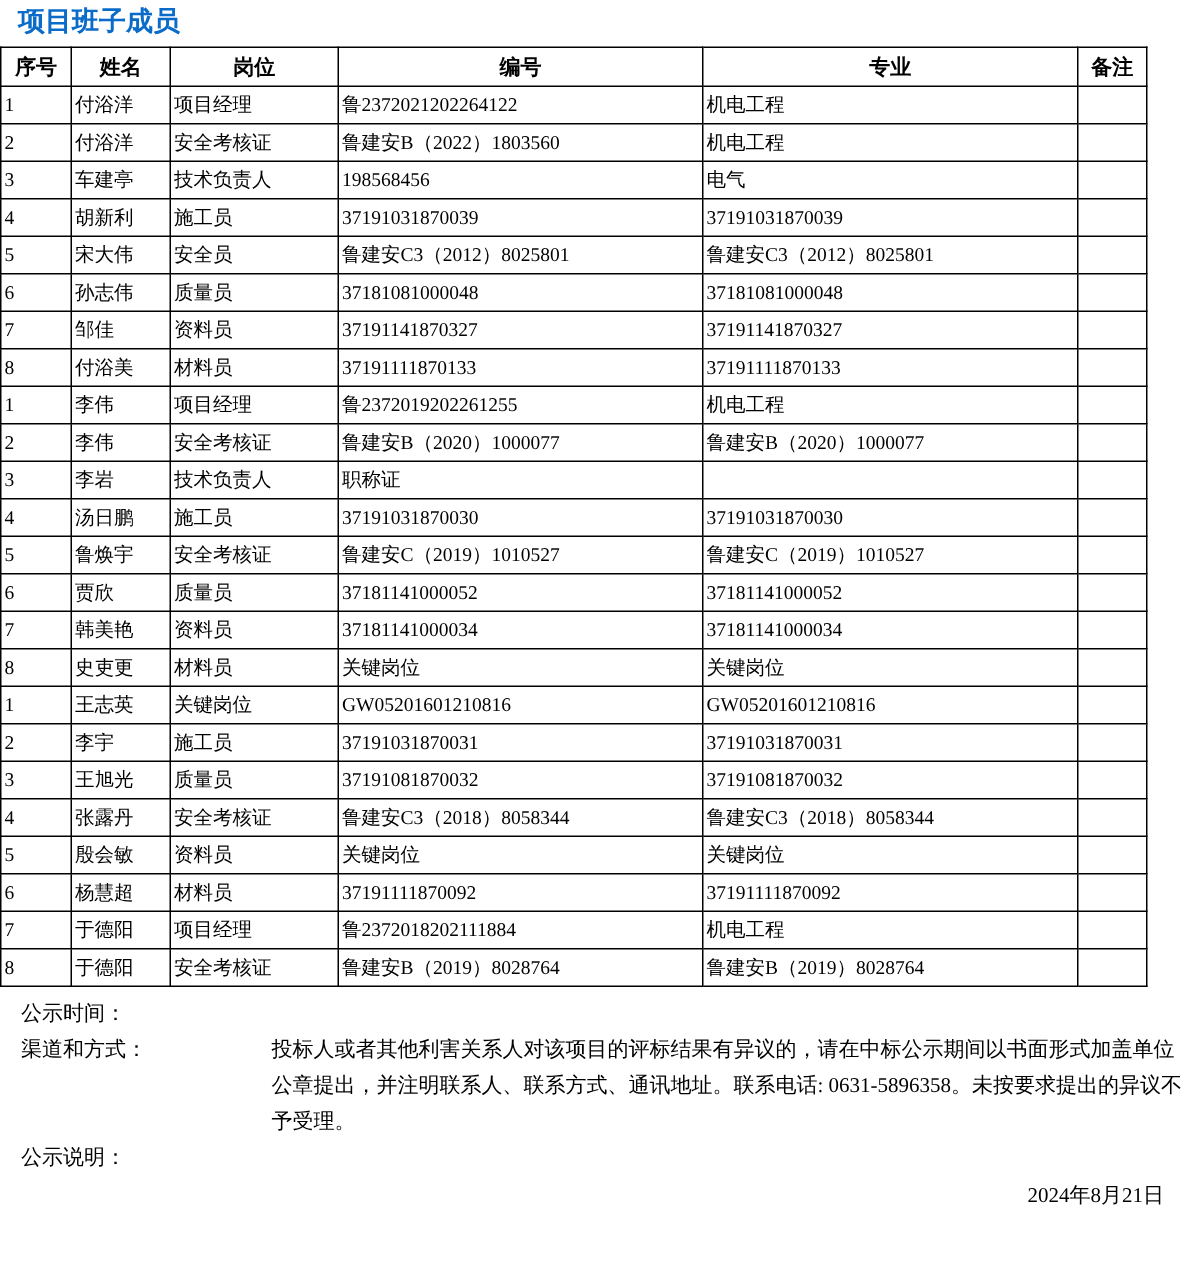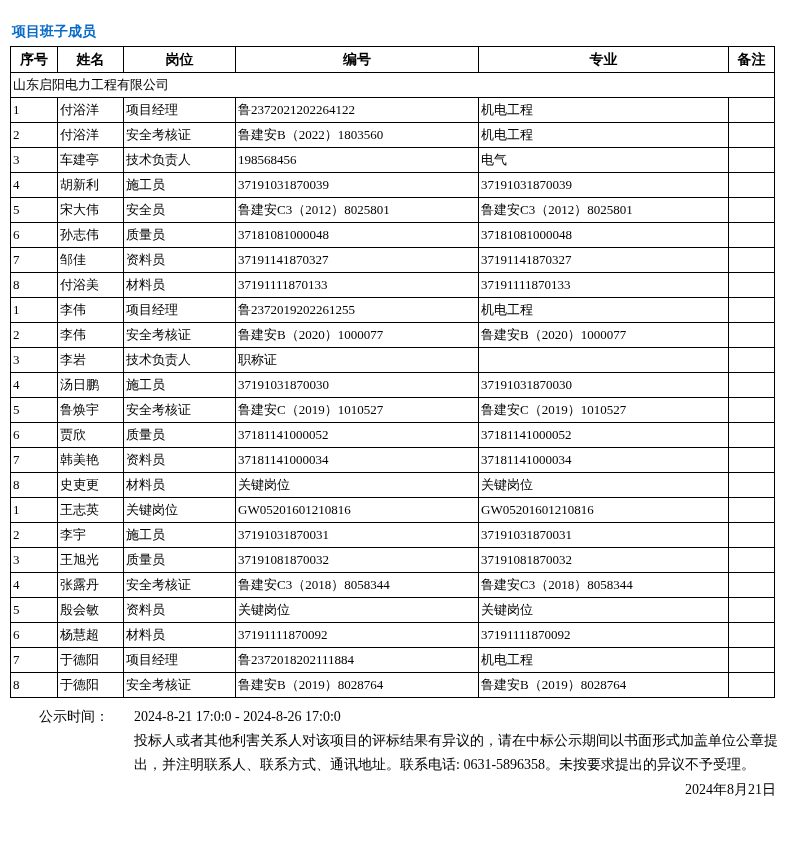--- a/index.html
+++ b/index.html
@@ -18,10 +18,10 @@
     overflow: hidden;
   }
   .title {
-    margin: 23px 0 5px 12px;
+    margin: 2px 0 5px 12px;
     font-family: "Liberation Sans", "DejaVu Sans", sans-serif;
     font-weight: bold;
-    font-size: 14px;
+    font-size: 18px;
   }
   table.members {
     border-collapse: collapse;

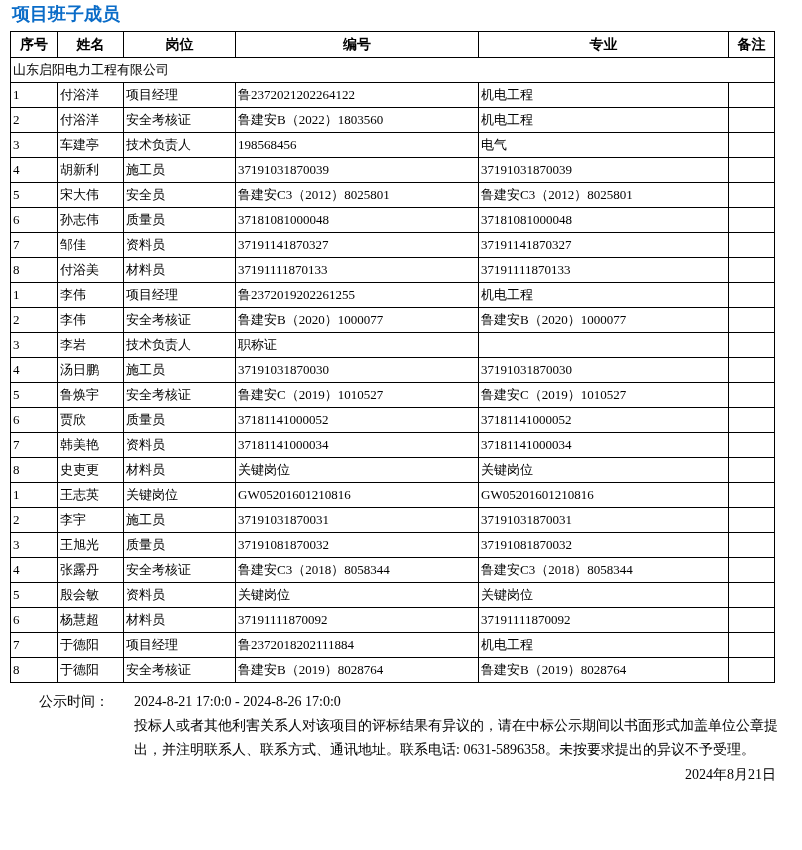--- a/index.html
+++ b/index.html
@@ -26,7 +26,6 @@
   table.members {
     border-collapse: collapse;
     table-layout: fixed;
-    margin-left: 10px;
     width: 764px;
     font-family: Liberation Serif, serif;
   }

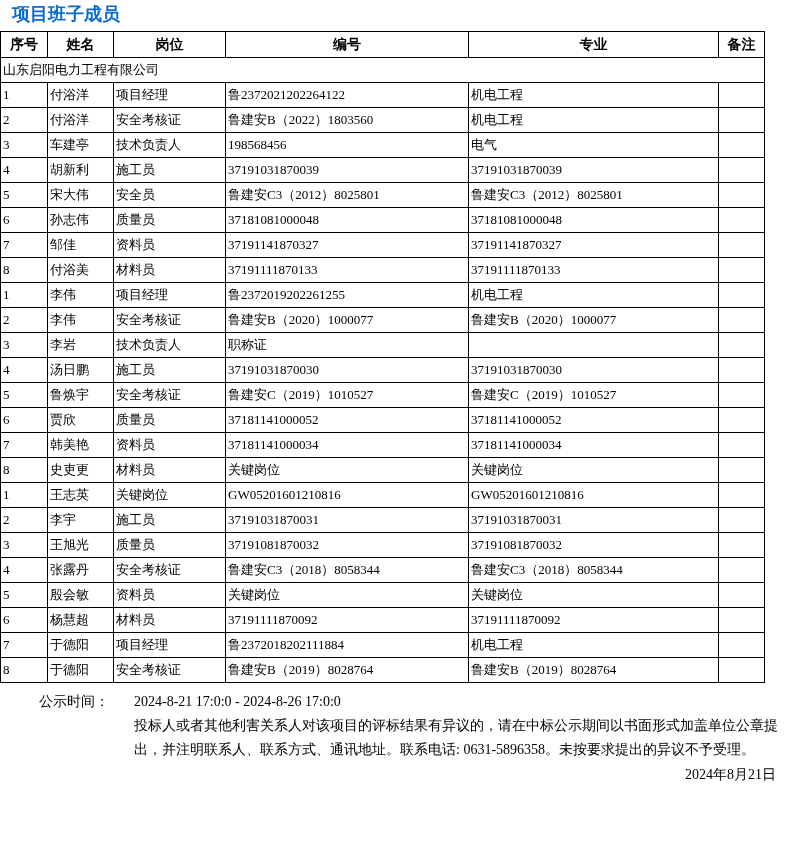--- a/index.html
+++ b/index.html
@@ -103,9 +103,6 @@
     </thead>
     <tbody id="table-body">
         <tr>
-          <td colspan="6">山东启阳电力工程有限公司</td>
-        </tr>
-        <tr>
           <td>1</td>
           <td>付浴洋</td>
           <td>项目经理</td>

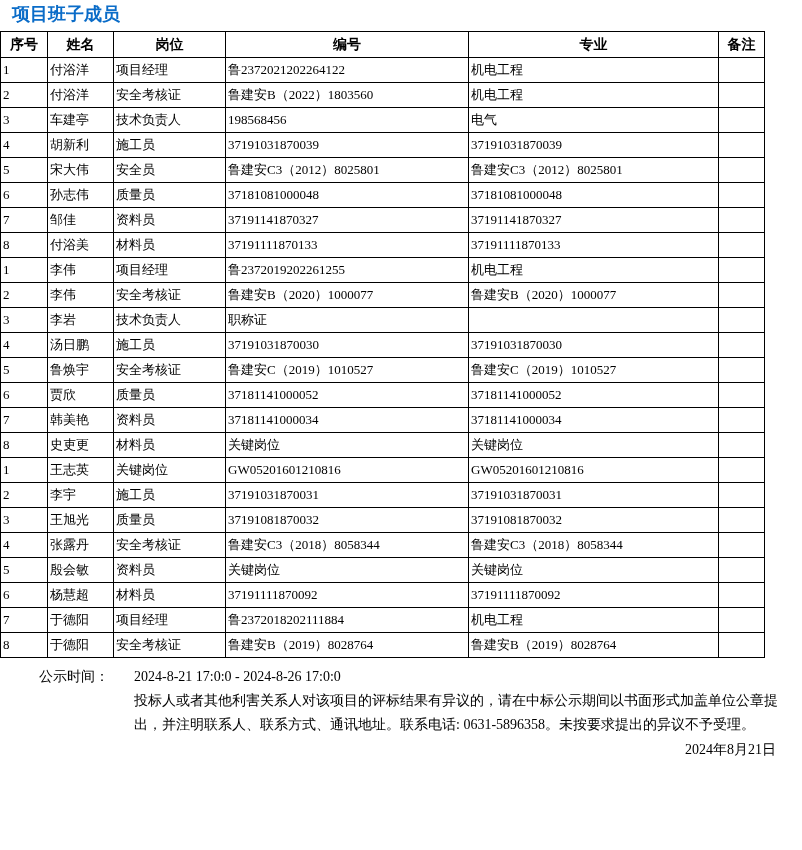--- a/index.html
+++ b/index.html
@@ -59,7 +59,6 @@
     width: 120px;
     flex-shrink: 0;
     line-height: 24px;
-    text-align: center;
   }
   .fvalue {
     line-height: 24px;

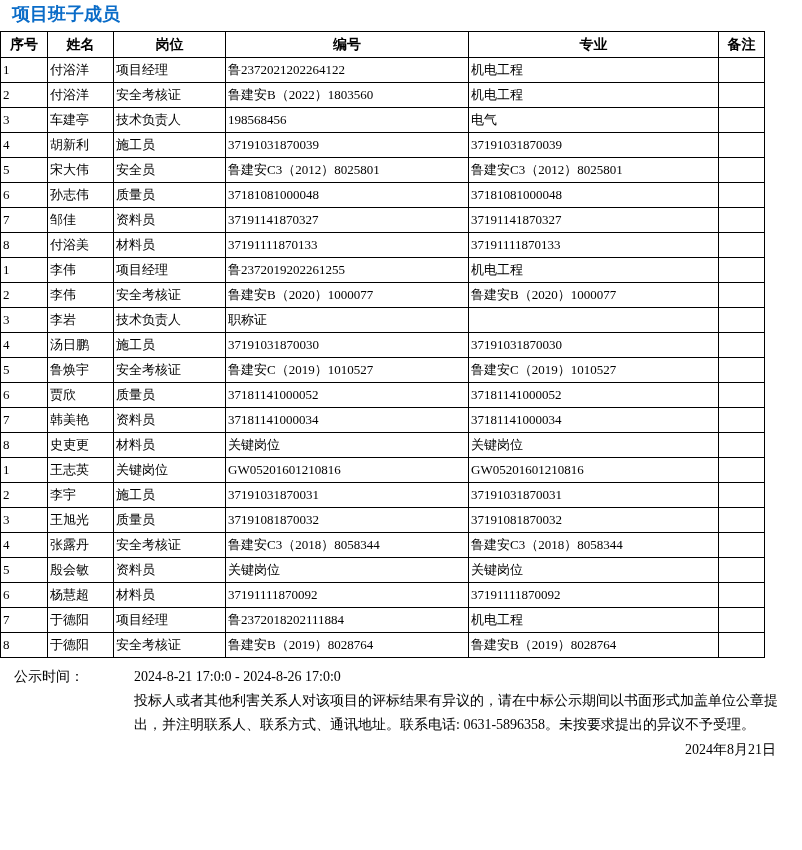--- a/index.html
+++ b/index.html
@@ -300,7 +300,6 @@
 
     <div class="frow">
       <div class="flabel">公示时间：</div>
-      <div class="fvalue">2024-8-21 17:0:0 - 2024-8-26 17:0:0</div>
     </div>
 
     <div class="frow">

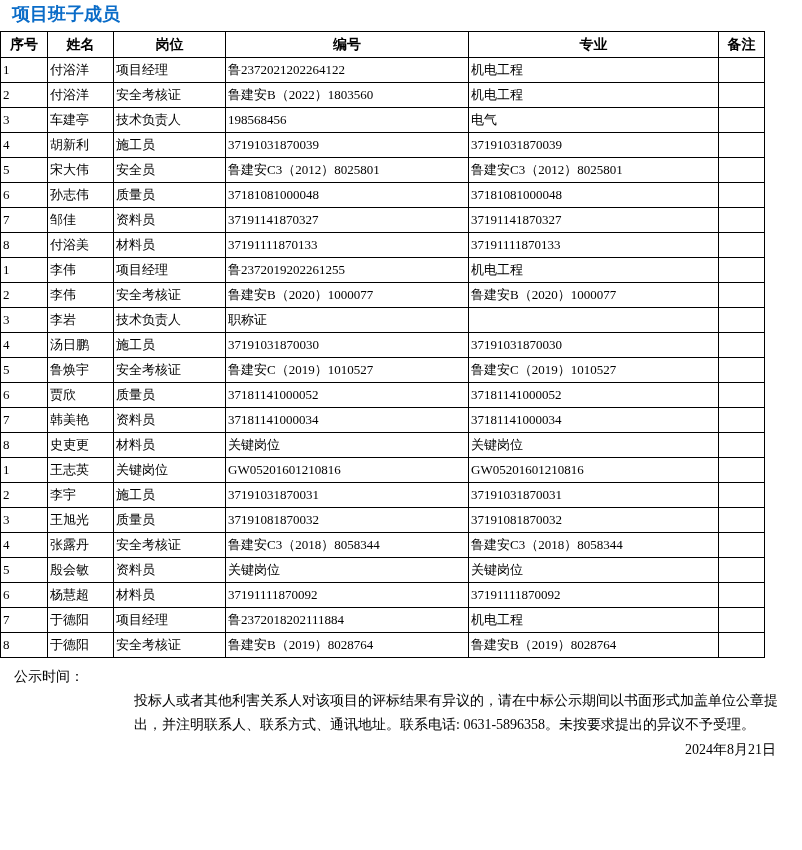--- a/index.html
+++ b/index.html
@@ -304,6 +304,7 @@
 
     <div class="frow">
       <div class="flabel">
+        <div>渠道和方式：</div>
       </div>
       <div class="fvalue para">投标人或者其他利害关系人对该项目的评标结果有异议的，请在中标公示期间以书面形式加盖单位公章提出，并注明联系人、联系方式、通讯地址。联系电话: 0631-5896358。未按要求提出的异议不予受理。</div>
     </div>

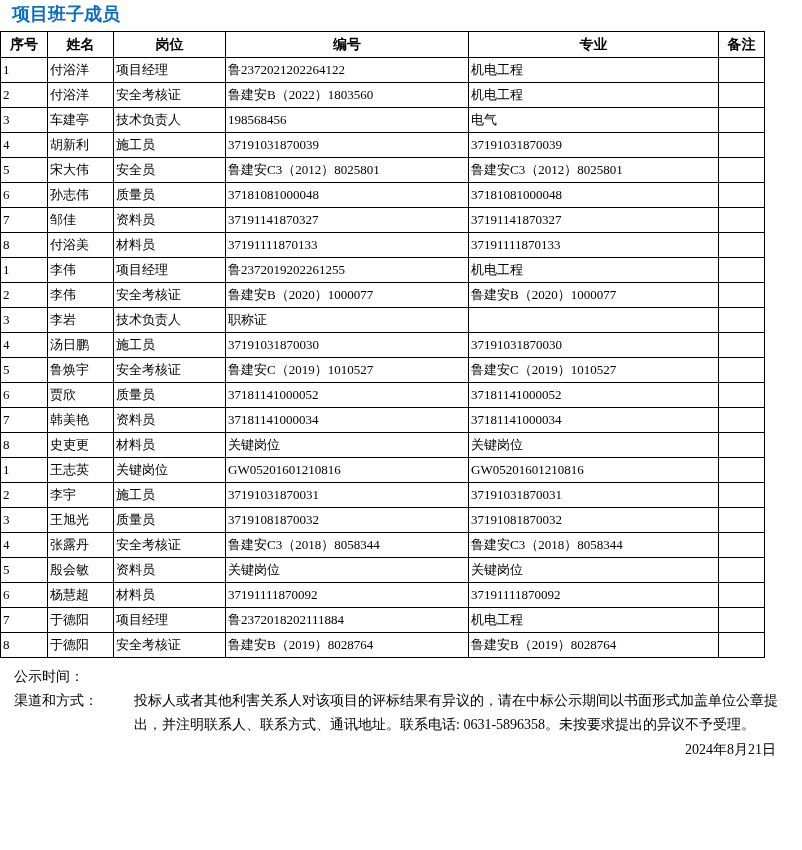--- a/index.html
+++ b/index.html
@@ -66,6 +66,7 @@
   .para {
     width: 652px;
     white-space: normal;
+    margin-left: 47px;
   }
   .date-line {
     text-align: right;

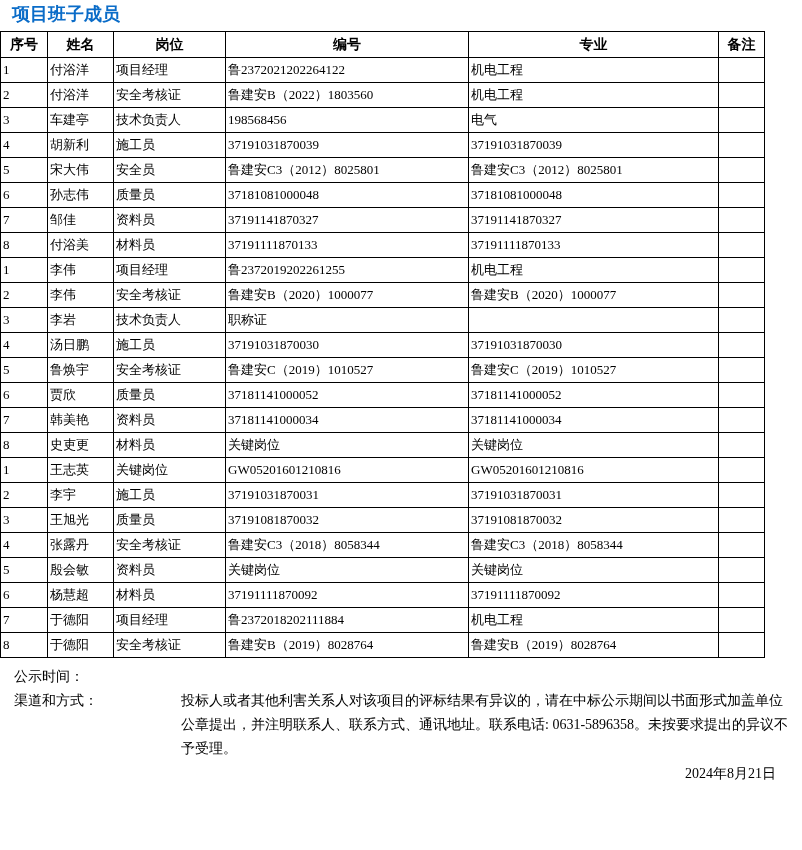--- a/index.html
+++ b/index.html
@@ -310,6 +310,10 @@
       <div class="fvalue para">投标人或者其他利害关系人对该项目的评标结果有异议的，请在中标公示期间以书面形式加盖单位公章提出，并注明联系人、联系方式、通讯地址。联系电话: 0631-5896358。未按要求提出的异议不予受理。</div>
     </div>
 
+    <div class="frow">
+      <div class="flabel">公示说明：</div>
+      <div class="fvalue"></div>
+    </div>
 
     <div class="date-line">2024年8月21日</div>
   </div>

